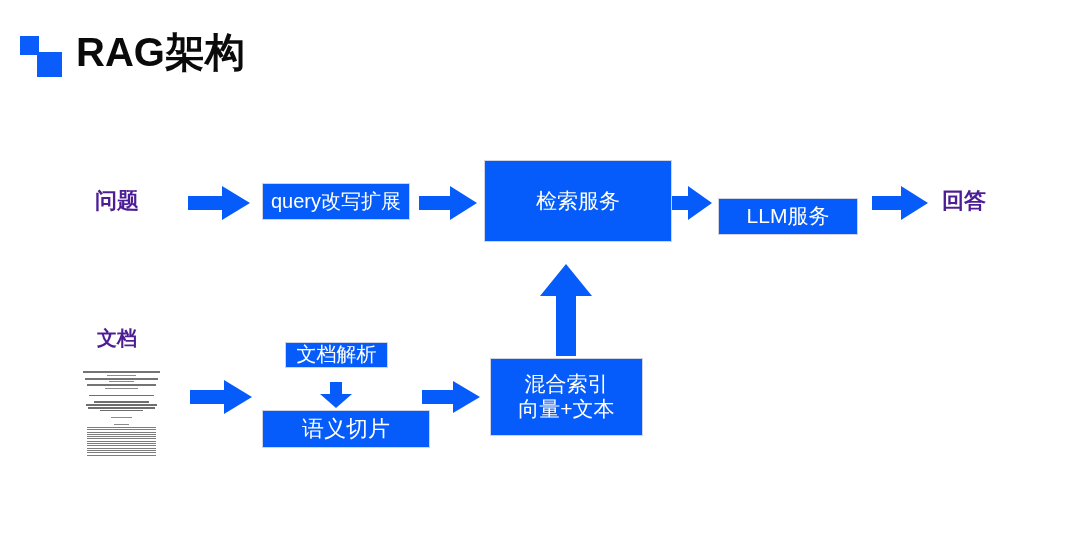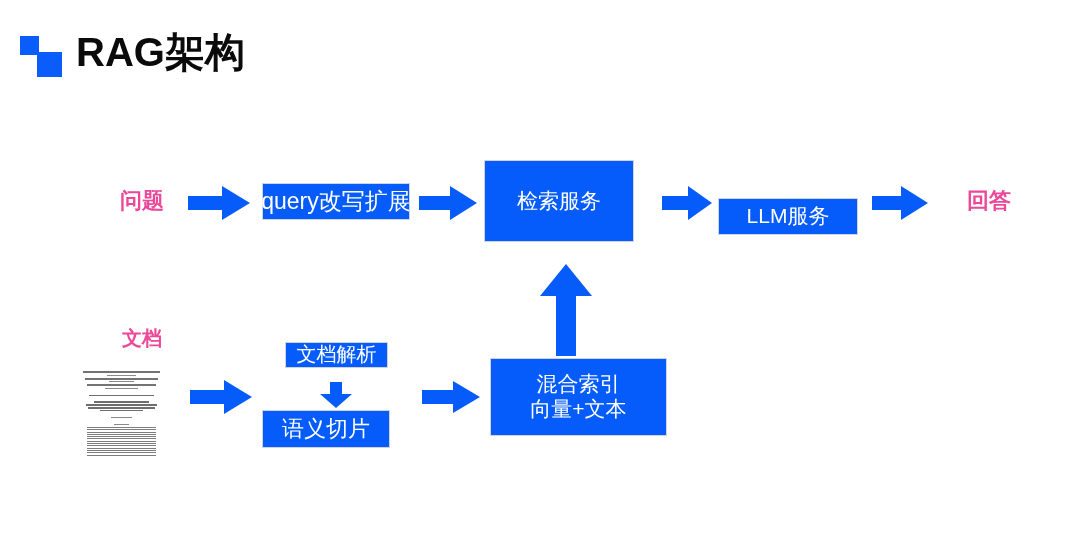--- a/index.html
+++ b/index.html
@@ -81,11 +81,10 @@
   
   .plain-label {
     position: absolute;
-    color: #ec4899;
+    color: #4c1d95;
     font-weight: bold;
     white-space: nowrap;
     line-height: 1;
-    margin-left: 25px;
   }
 
   

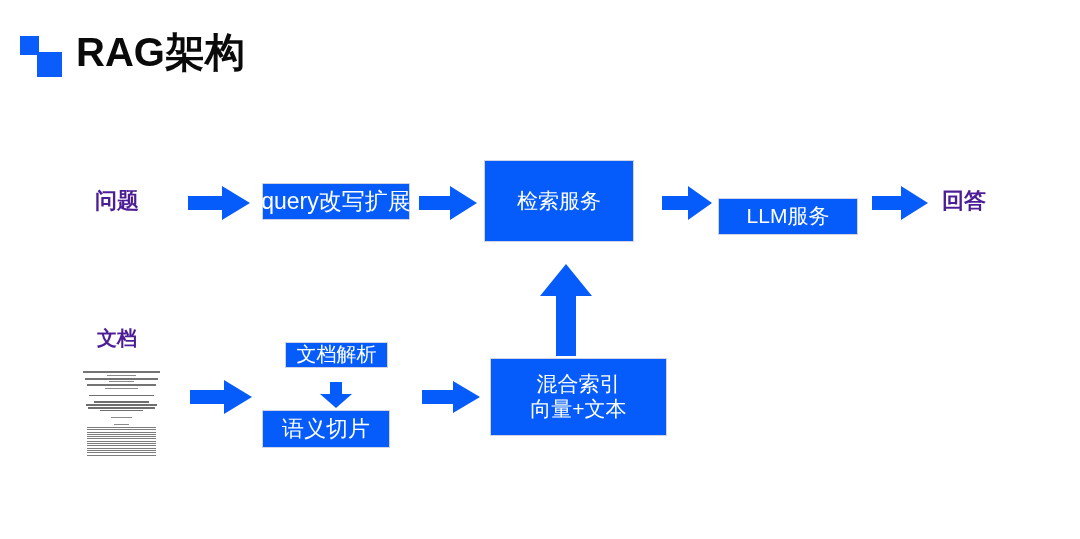--- a/index.html
+++ b/index.html
@@ -208,7 +208,7 @@
     </svg>
   </div>
 
-  <div class="node" style="left:262px; top:183px; width:148px; height:37px; font-size:23px;">
+  <div class="node" style="left:262px; top:183px; width:148px; height:37px; font-size:20px;">
     <span class="line">query改写扩展</span>
   </div>
 

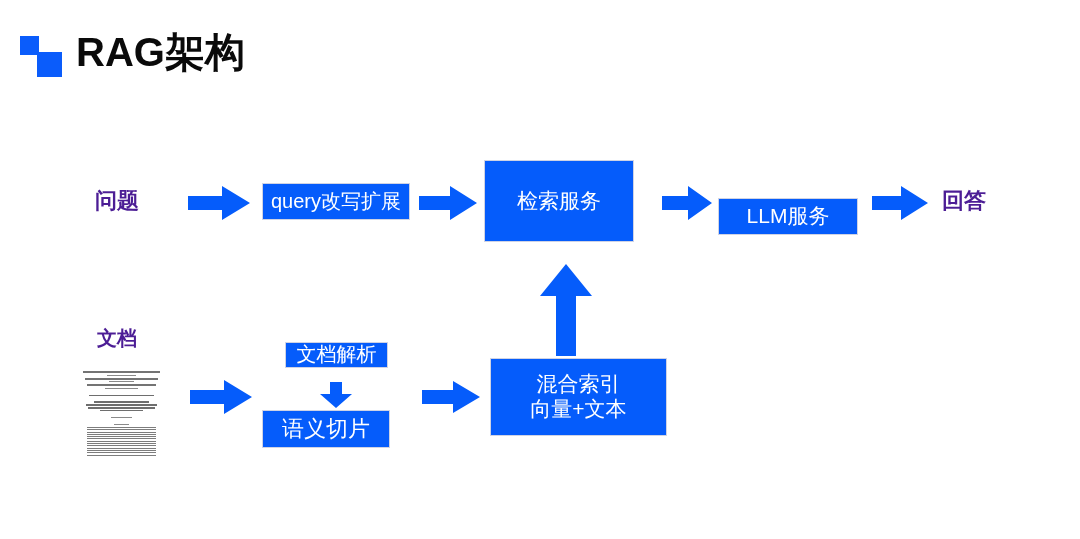--- a/index.html
+++ b/index.html
@@ -212,7 +212,7 @@
     <span class="line">query改写扩展</span>
   </div>
 
-  <div class="node" style="left:484px; top:160px; width:150px; height:82px; font-size:21px;">
+  <div class="node" style="left:484px; top:160px; width:188px; height:82px; font-size:21px;">
     <span class="line">检索服务</span>
   </div>
 

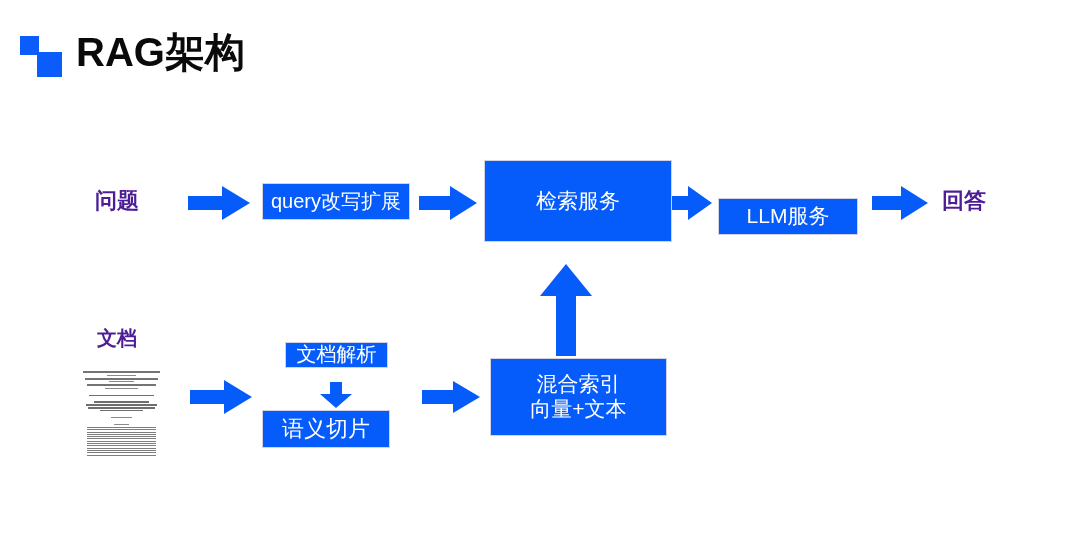--- a/index.html
+++ b/index.html
@@ -228,7 +228,7 @@
     <span class="line">语义切片</span>
   </div>
 
-  <div class="node" style="left:490px; top:358px; width:177px; height:78px; font-size:21px;">
+  <div class="node" style="left:490px; top:358px; width:153px; height:78px; font-size:21px;">
     <span class="line">混合索引</span>
     <span class="line">向量+文本</span>
   </div>

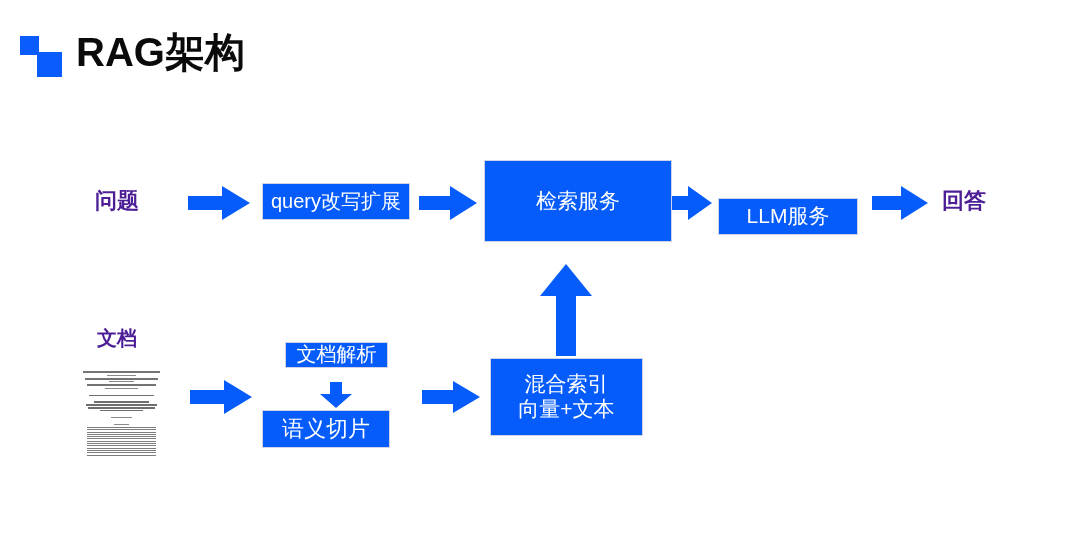--- a/index.html
+++ b/index.html
@@ -224,7 +224,7 @@
     <span class="line">文档解析</span>
   </div>
 
-  <div class="node" style="left:262px; top:410px; width:128px; height:38px; font-size:22px;">
+  <div class="node" style="left:262px; top:410px; width:168px; height:38px; font-size:22px;">
     <span class="line">语义切片</span>
   </div>
 

